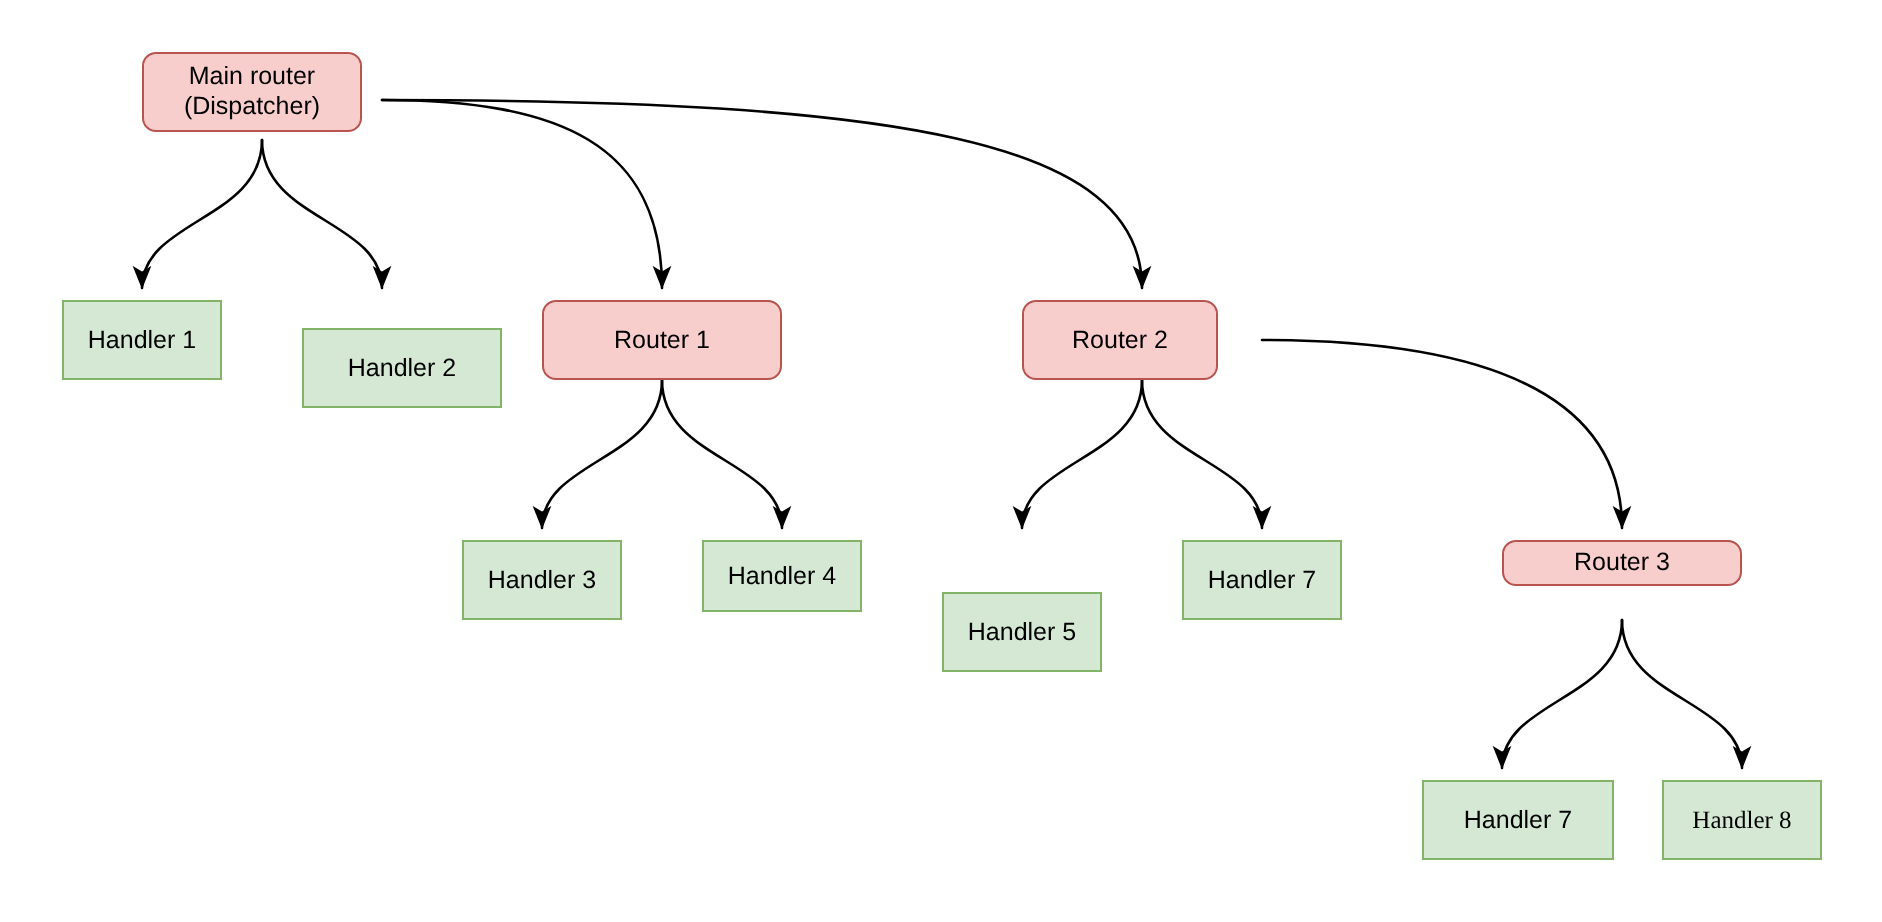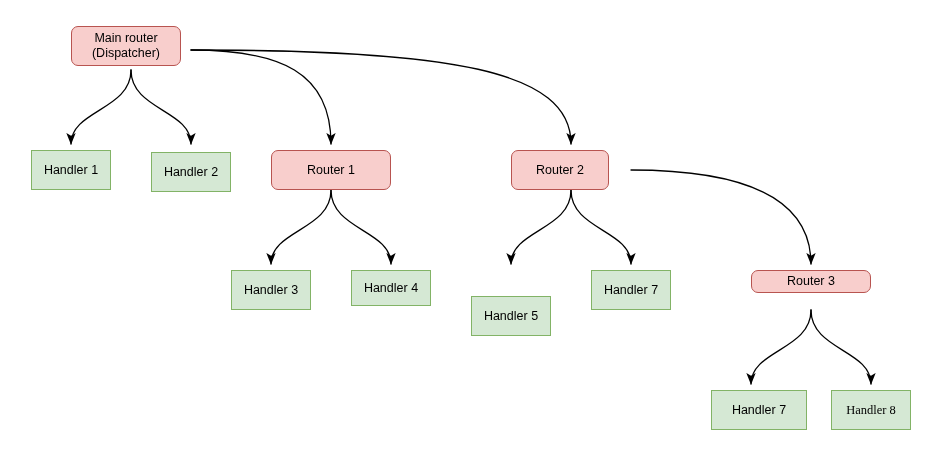--- a/index.html
+++ b/index.html
@@ -85,7 +85,7 @@
       <div class="node node-router" style="left: 71px; top: 14px; width: 110px; height: 40px; margin-top: 12px;"><span class="node-label">Main router
 (Dispatcher)</span></div>
       <div class="node node-handler" style="left: 31px; top: 150px; width: 80px; height: 40px;"><span class="node-label">Handler 1</span></div>
-      <div class="node node-handler" style="left: 151px; top: 152px; width: 80px; height: 40px; text-align: right;"><span class="node-label">Handler 2</span></div>
+      <div class="node node-handler" style="left: 151px; top: 164px; width: 100px; height: 40px; text-align: right;"><span class="node-label">Handler 2</span></div>
       <div class="node node-router" style="left: 271px; top: 150px; width: 120px; height: 40px;"><span class="node-label">Router 1</span></div>
       <div class="node node-router" style="left: 511px; top: 150px; width: 98px; height: 40px;"><span class="node-label">Router 2</span></div>
       <div class="node node-handler" style="left: 231px; top: 270px; width: 80px; height: 40px;"><span class="node-label">Handler 3</span></div>

